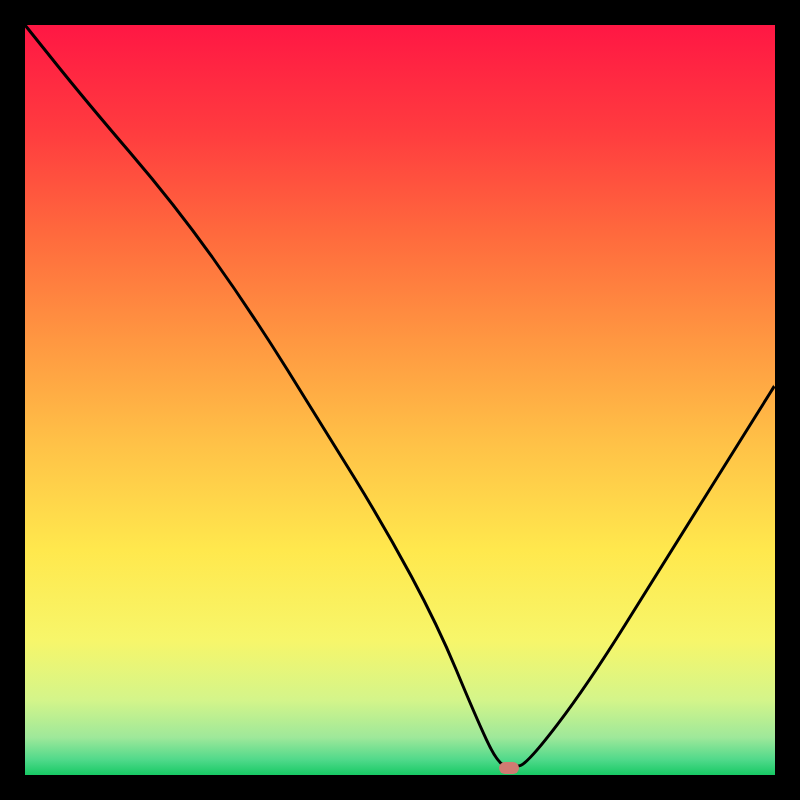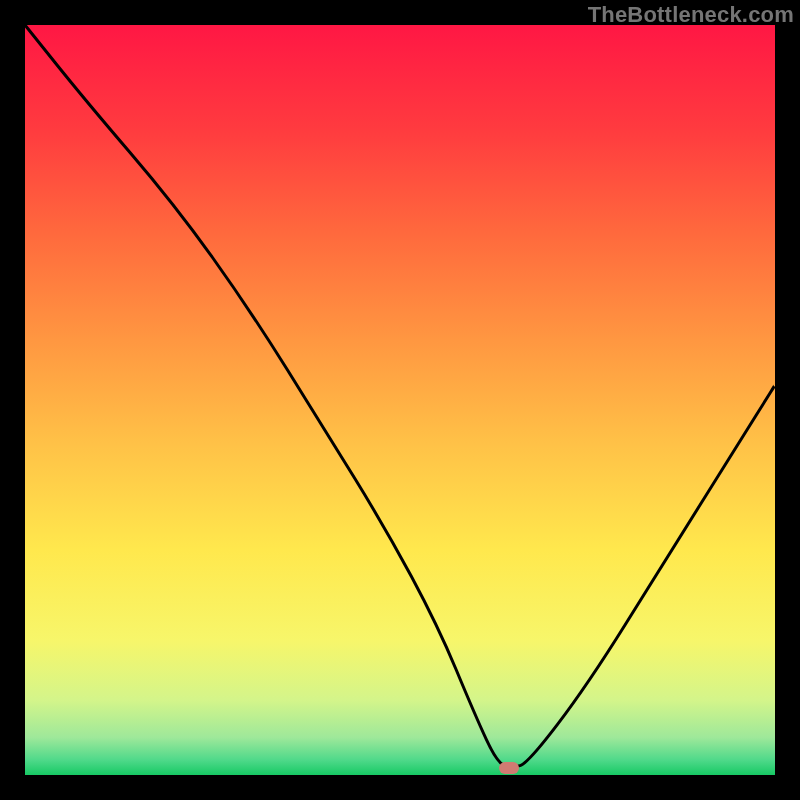--- a/index.html
+++ b/index.html
@@ -87,7 +87,6 @@
 
   </div>
 
-  <div class="watermark">TheBottleneck.com</div>
 
 </div>
 

